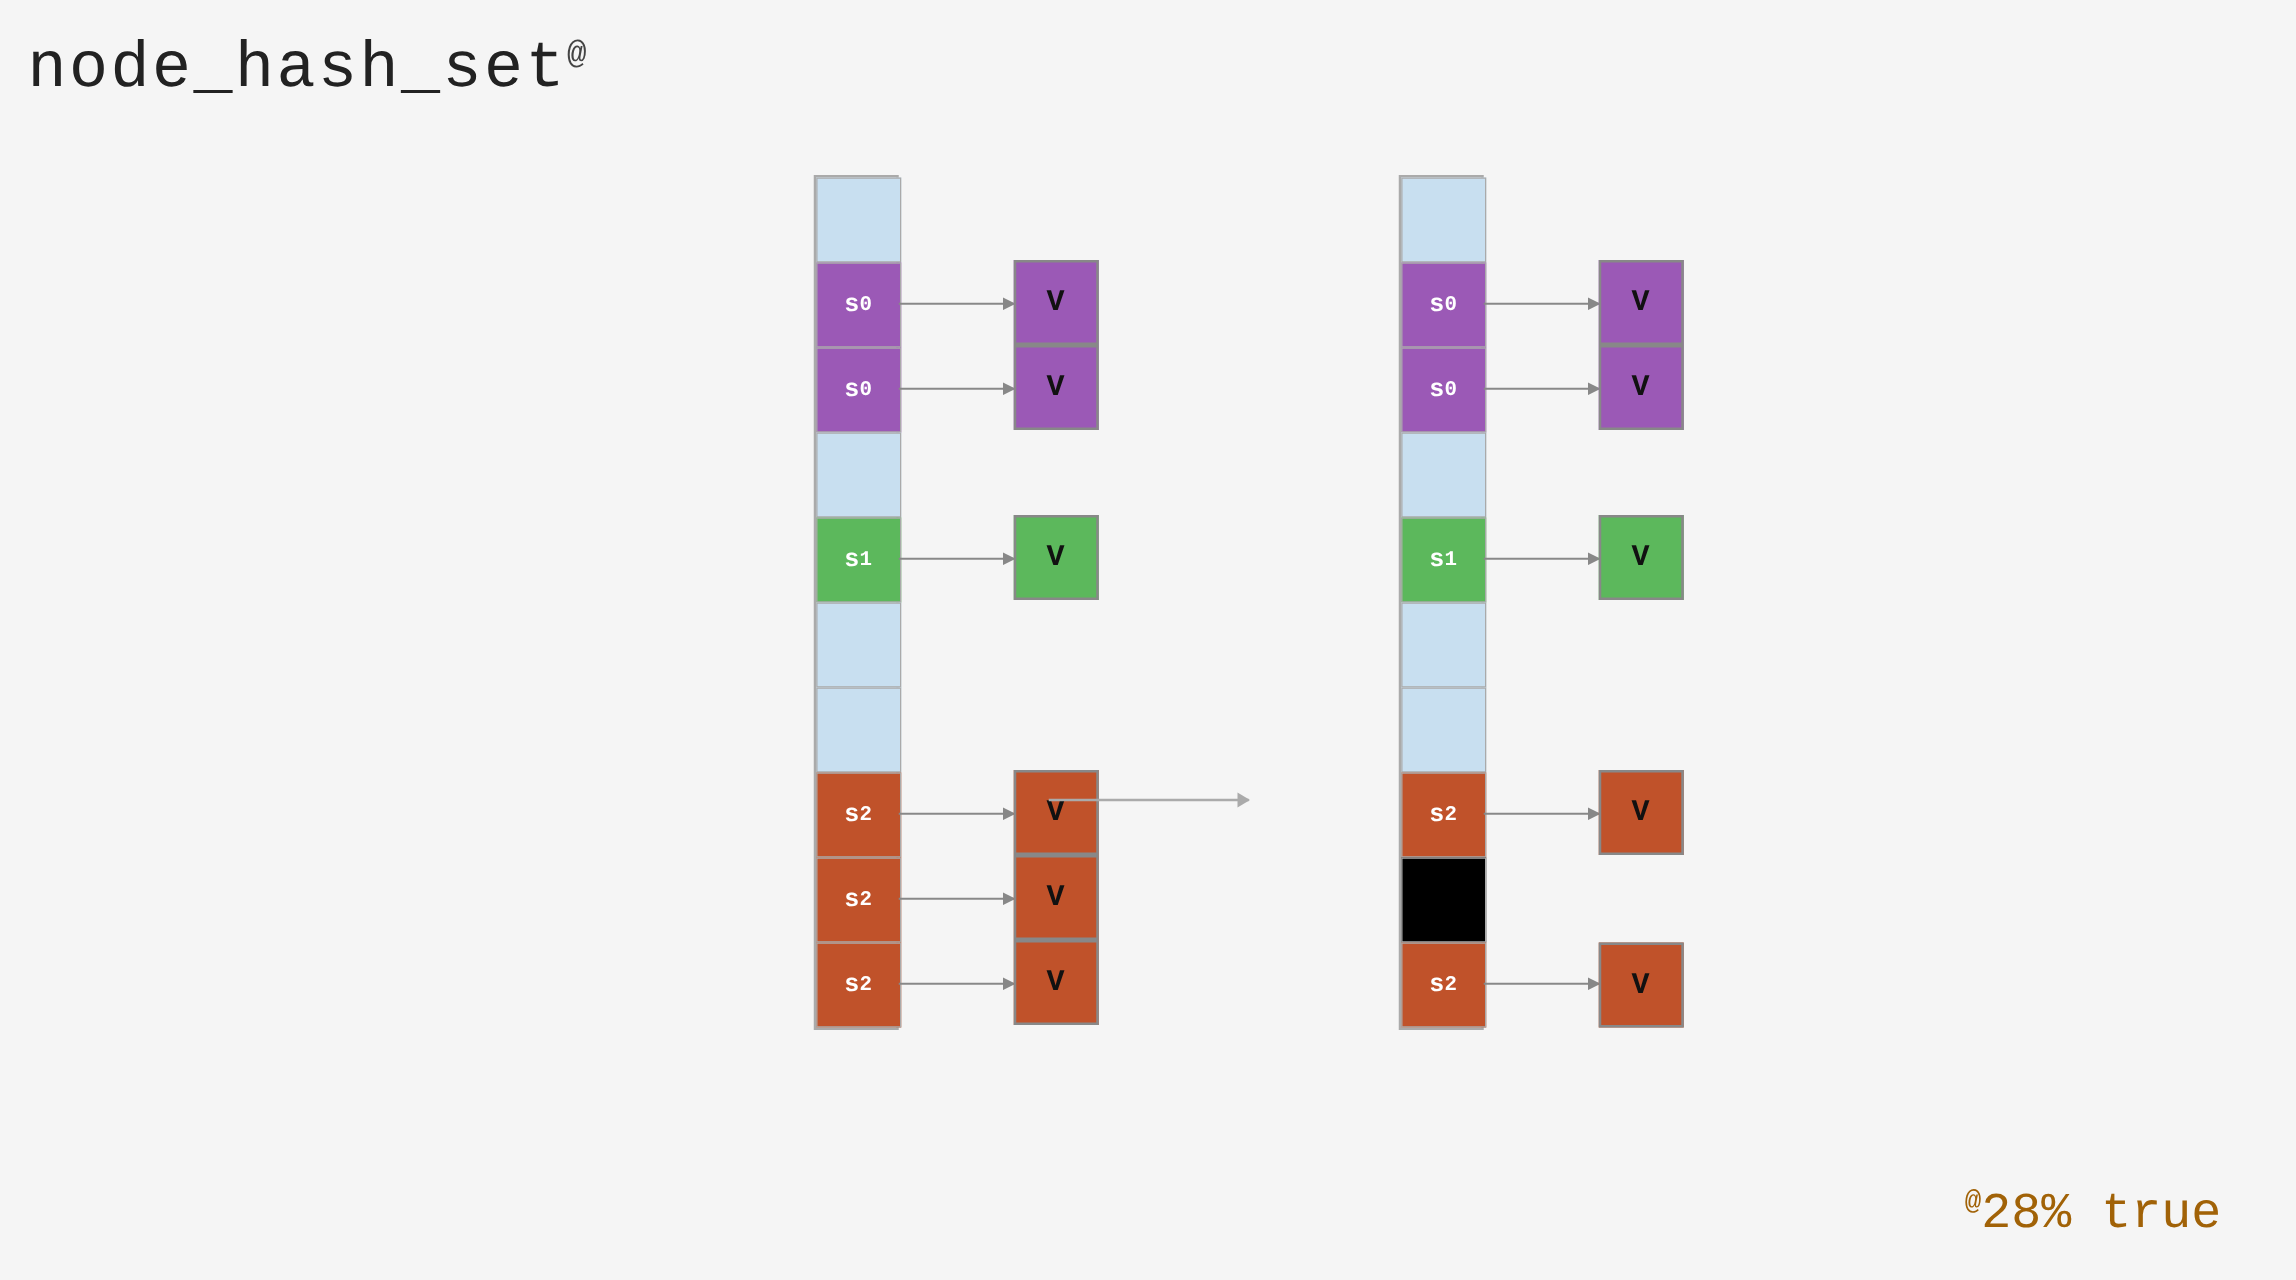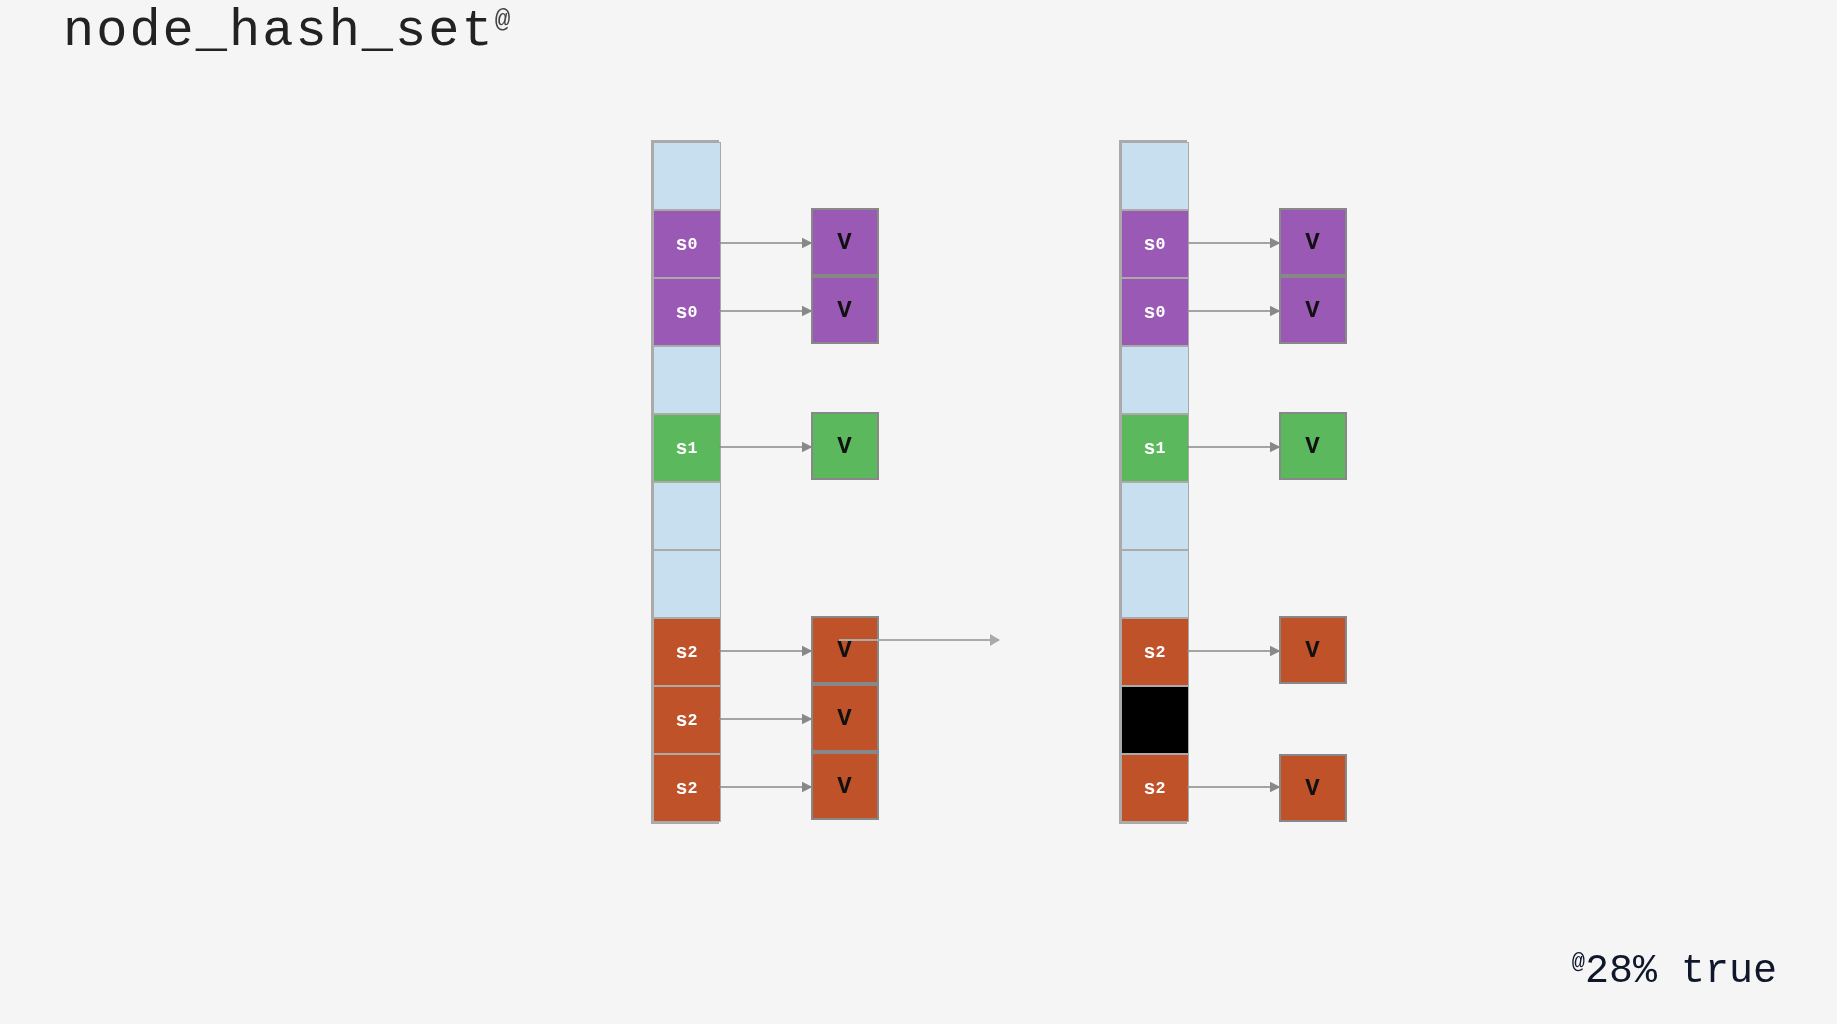--- a/index.html
+++ b/index.html
@@ -14,13 +14,12 @@
 
     .title {
       position: absolute;
-      top: 2px;
+      top: 26px;
       left: 22px;
       font-size: 52px;
       font-weight: 400;
       color: #222;
       letter-spacing: 2px;
-      margin-left: 41px;
     }
 
     .title sup {

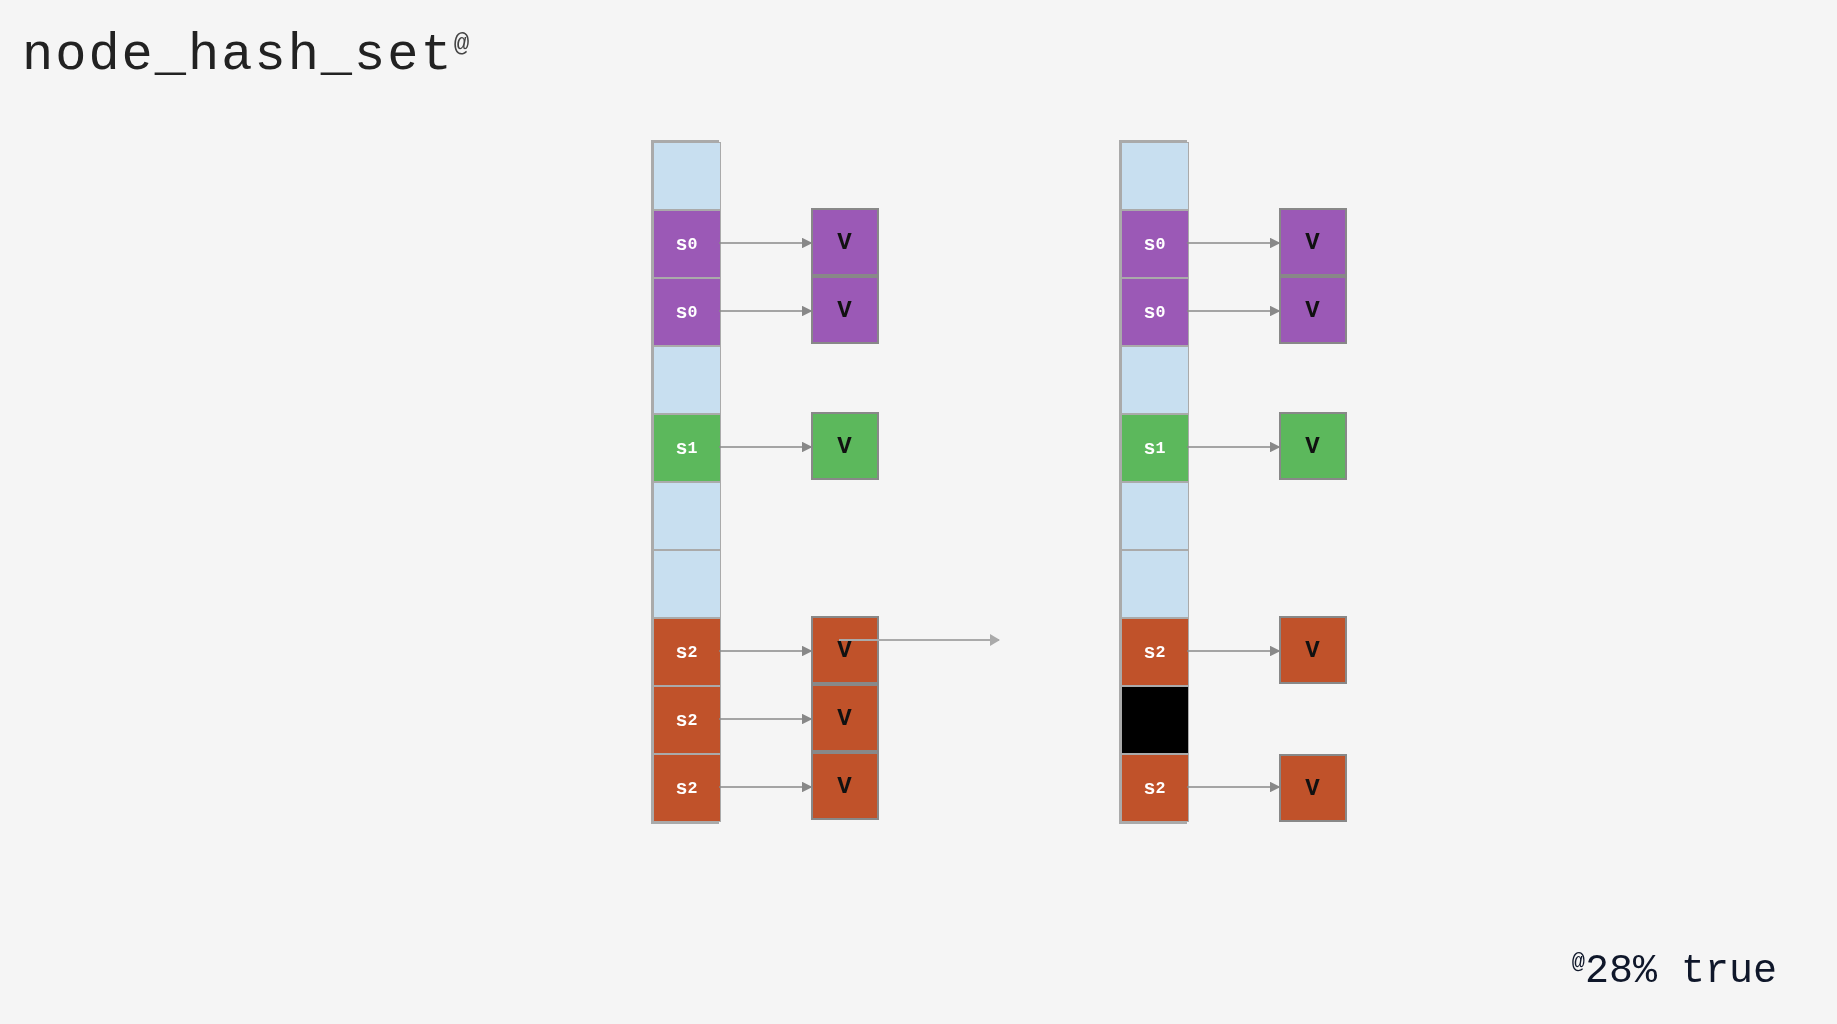--- a/index.html
+++ b/index.html
@@ -140,7 +140,7 @@
       bottom: 30px;
       right: 60px;
       font-size: 40px;
-      color: #0f172a;
+      color: #a16207;
       font-family: 'Courier New', Courier, monospace;
     }
     .status-text sup {

